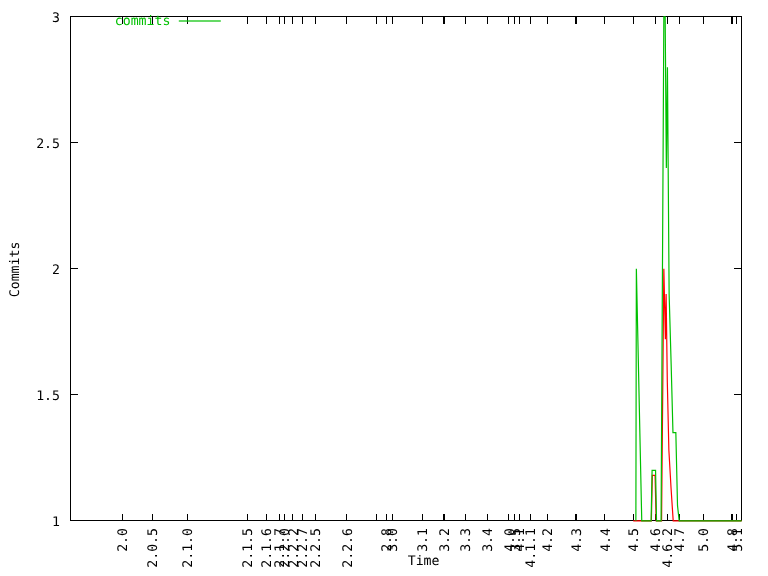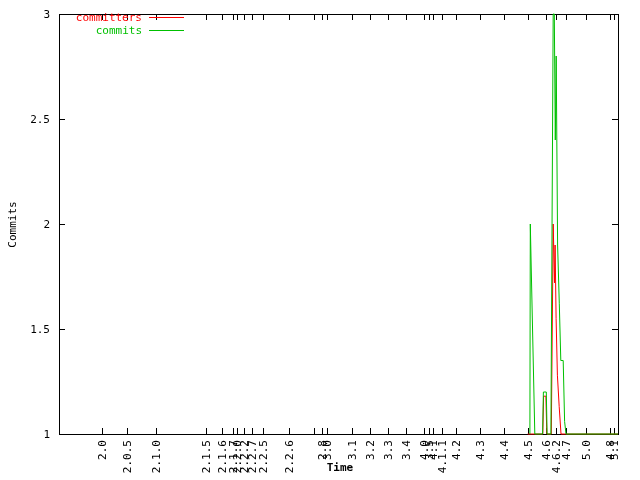--- a/index.html
+++ b/index.html
@@ -143,10 +143,6 @@
 
   <div class="overlay" id="legend">
     <div class="legend-row">
-      <span class="legend-label" style="color: rgb(255, 0, 0);">committers</span>
-      <span class="legend-line" id="legend-line-0" style="border-top-color: rgb(255, 0, 0);"></span>
-    </div>
-    <div class="legend-row">
       <span class="legend-label" style="color: rgb(0, 192, 0);">commits</span>
       <span class="legend-line" id="legend-line-1" style="border-top-color: rgb(0, 192, 0);"></span>
     </div>

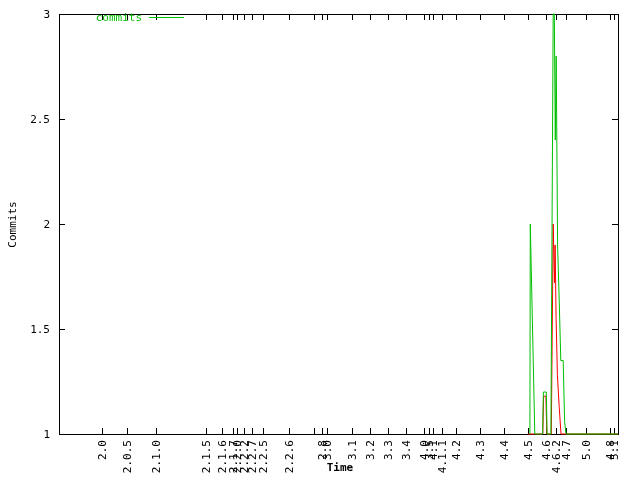--- a/index.html
+++ b/index.html
@@ -10,7 +10,7 @@
   .overlay{position:absolute;white-space:pre;}
   #y-axis-title{left:-19px;top:218px;width:62px;text-align:center;
                 transform:rotate(-90deg);}
-  #x-axis-title{left:310px;top:461px;width:60px;text-align:center;font-weight:bold;}
+  #x-axis-title{left:323px;top:461px;width:60px;text-align:center;}
   #legend{left:62px;top:12px;display:flex;flex-direction:column;row-gap:2px;}
   .legend-row{display:flex;align-items:center;height:11px;}
   .legend-label{display:inline-block;width:80px;text-align:right;}

